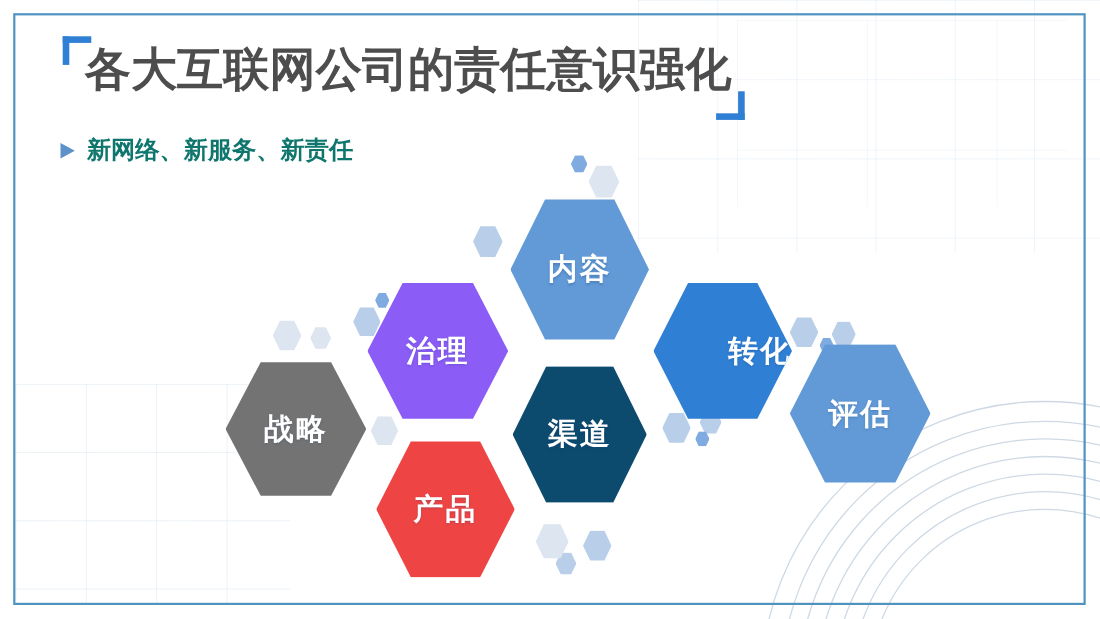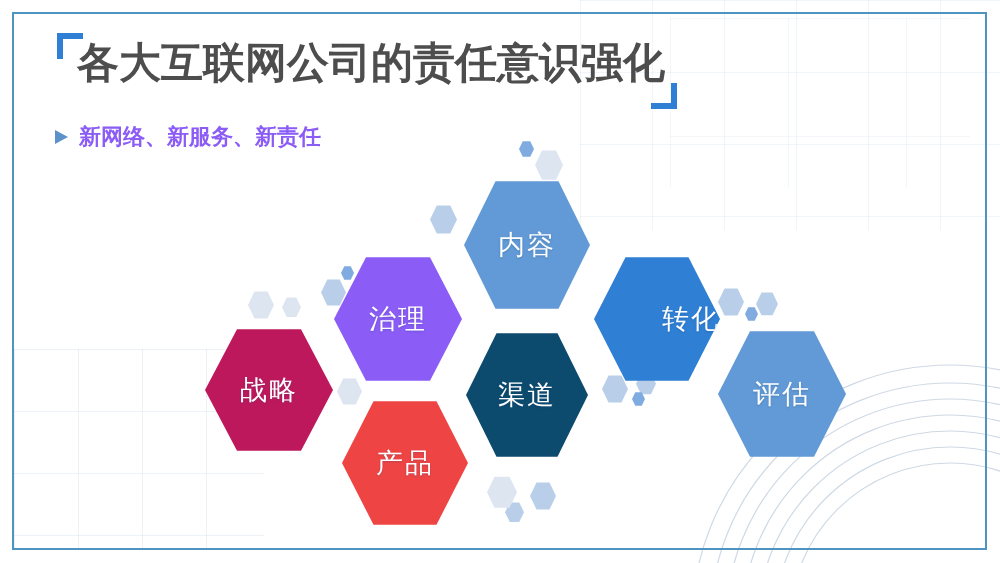--- a/index.html
+++ b/index.html
@@ -132,7 +132,7 @@
   .subtitle-text {
     font-size: 22px;
     font-weight: bold;
-    color: #8b5cf6;
+    color: #0f766e;
     white-space: nowrap;
   }
 

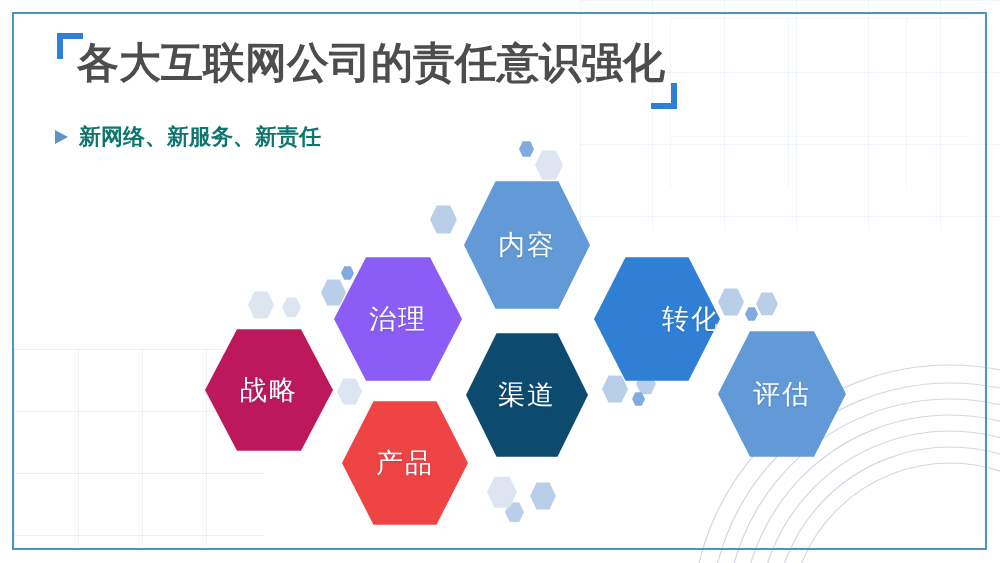--- a/index.html
+++ b/index.html
@@ -146,7 +146,7 @@
   }
   .hex .hex-label {
     font-size: 27px;
-    font-weight: normal;
+    font-weight: bold;
     color: #ffffff;
     letter-spacing: 2px;
     text-shadow: 0 1px 2px rgba(20,60,110,.25);

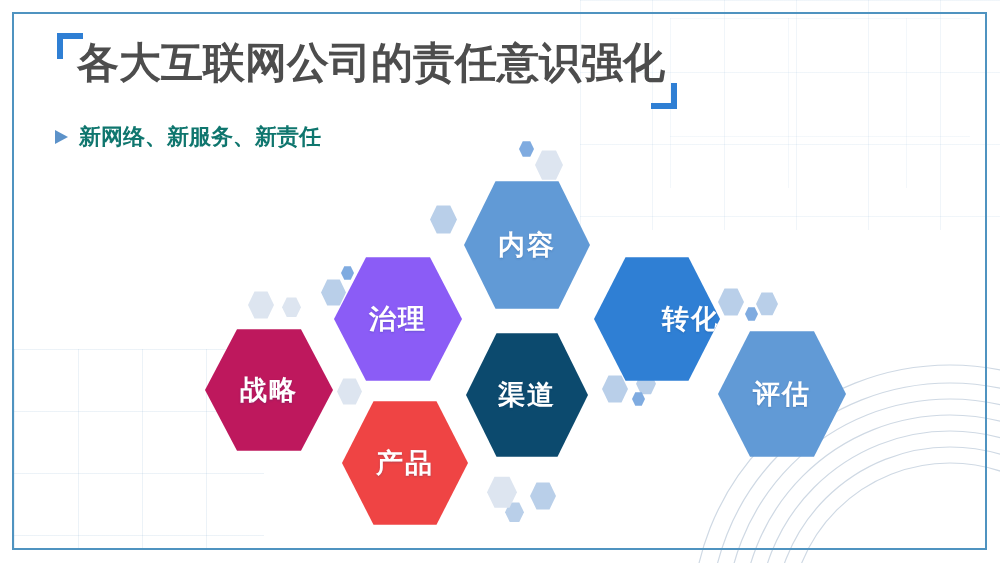--- a/index.html
+++ b/index.html
@@ -211,7 +211,7 @@
       <div class="deco-hex" style="left: 530px; top: 482px; width: 26px; height: 28.08px; background: rgb(185, 207, 233);"></div>
       <div class="deco-hex" style="left: 505px; top: 502px; width: 19px; height: 20.52px; background: rgb(185, 207, 233);"></div>
       <div class="deco-hex" style="left: 487px; top: 476px; width: 30px; height: 32.4px; background: rgb(221, 229, 240);"></div>
-      <div class="hex" style="left: 205px; top: 328px; width: 128px; height: 124px; background: #be185d;">
+      <div class="hex" style="left: 205px; top: 328px; width: 128px; height: 124px; background: #737373;">
         <span class="hex-label">战略</span>
       </div>
       <div class="hex" style="left: 334px; top: 256px; width: 128px; height: 126px; background: #8b5cf6;">

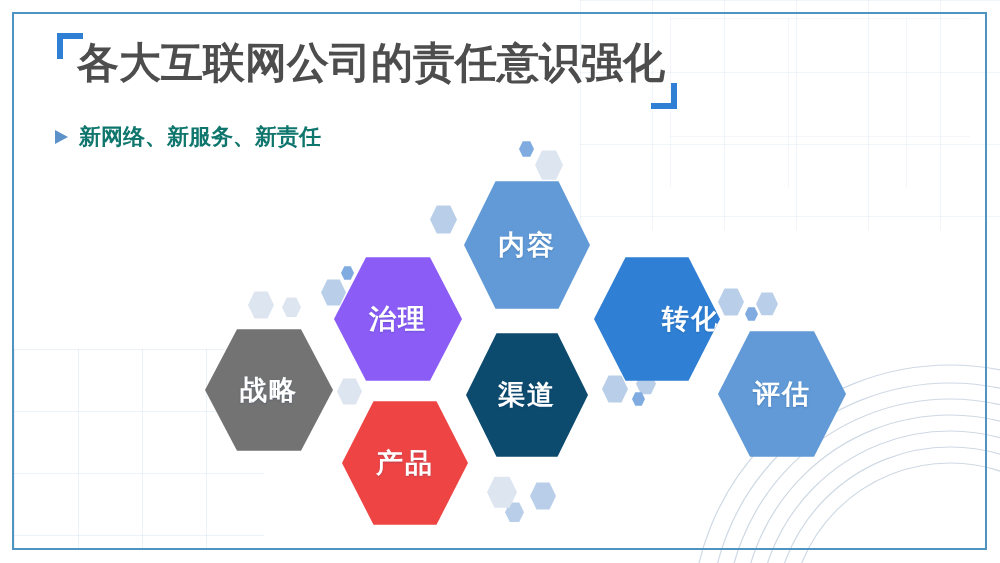--- a/index.html
+++ b/index.html
@@ -229,7 +229,7 @@
       <div class="hex" style="left: 594px; top: 256px; width: 126px; height: 126px; background: rgb(47, 127, 212); justify-content: flex-end;">
         <span class="hex-label">转化</span>
       </div>
-      <div class="hex" style="left: 718px; top: 330px; width: 128px; height: 128px; background: rgb(97, 154, 214);">
+      <div class="hex" style="left: 718px; top: 312px; width: 128px; height: 128px; background: rgb(97, 154, 214);">
         <span class="hex-label">评估</span>
       </div>
     </div>

